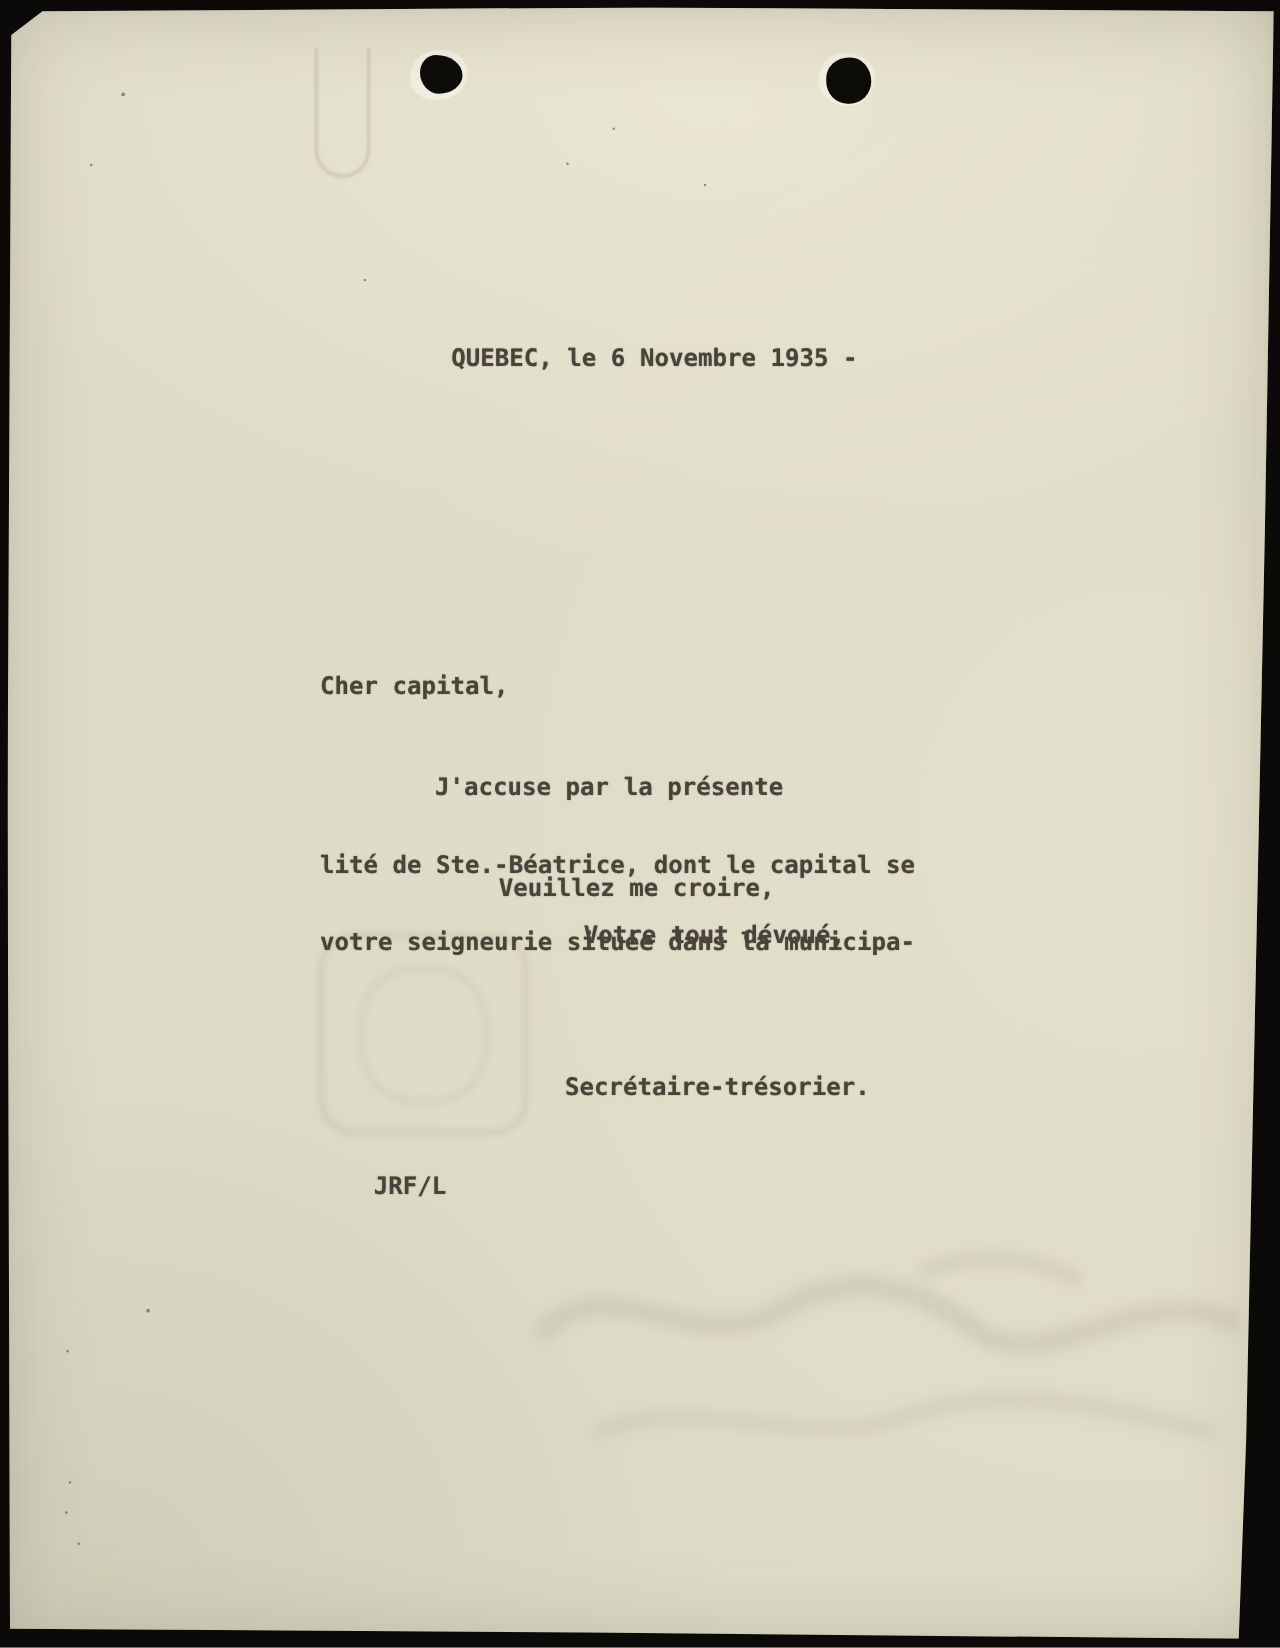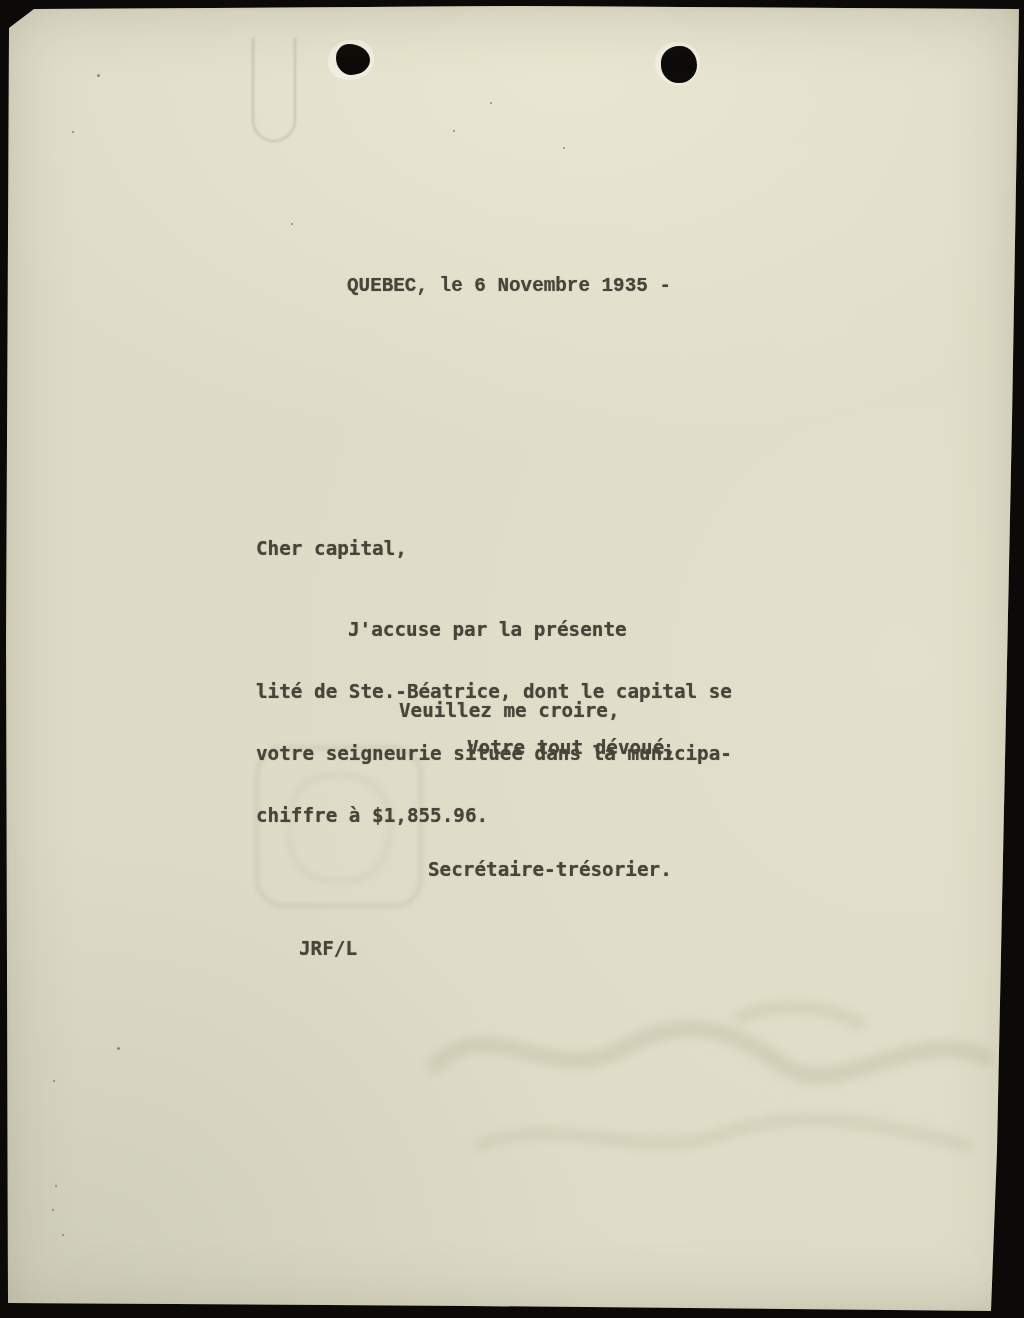--- a/index.html
+++ b/index.html
@@ -39,7 +39,7 @@
     filter: blur(.3px);
     letter-spacing: 0;
   }
-  .dateline   { left: 347px; top: 275px; font-family: Liberation Mono, monospace; }
+  .dateline   { left: 361px; top: 275px; }
   .address    { left: 252px; top: 398px; line-height: 21px; }
   .salutation { left: 256px; top: 537px; }
   .body-par   { left: 256px; top: 579px; line-height: 20.6px; }

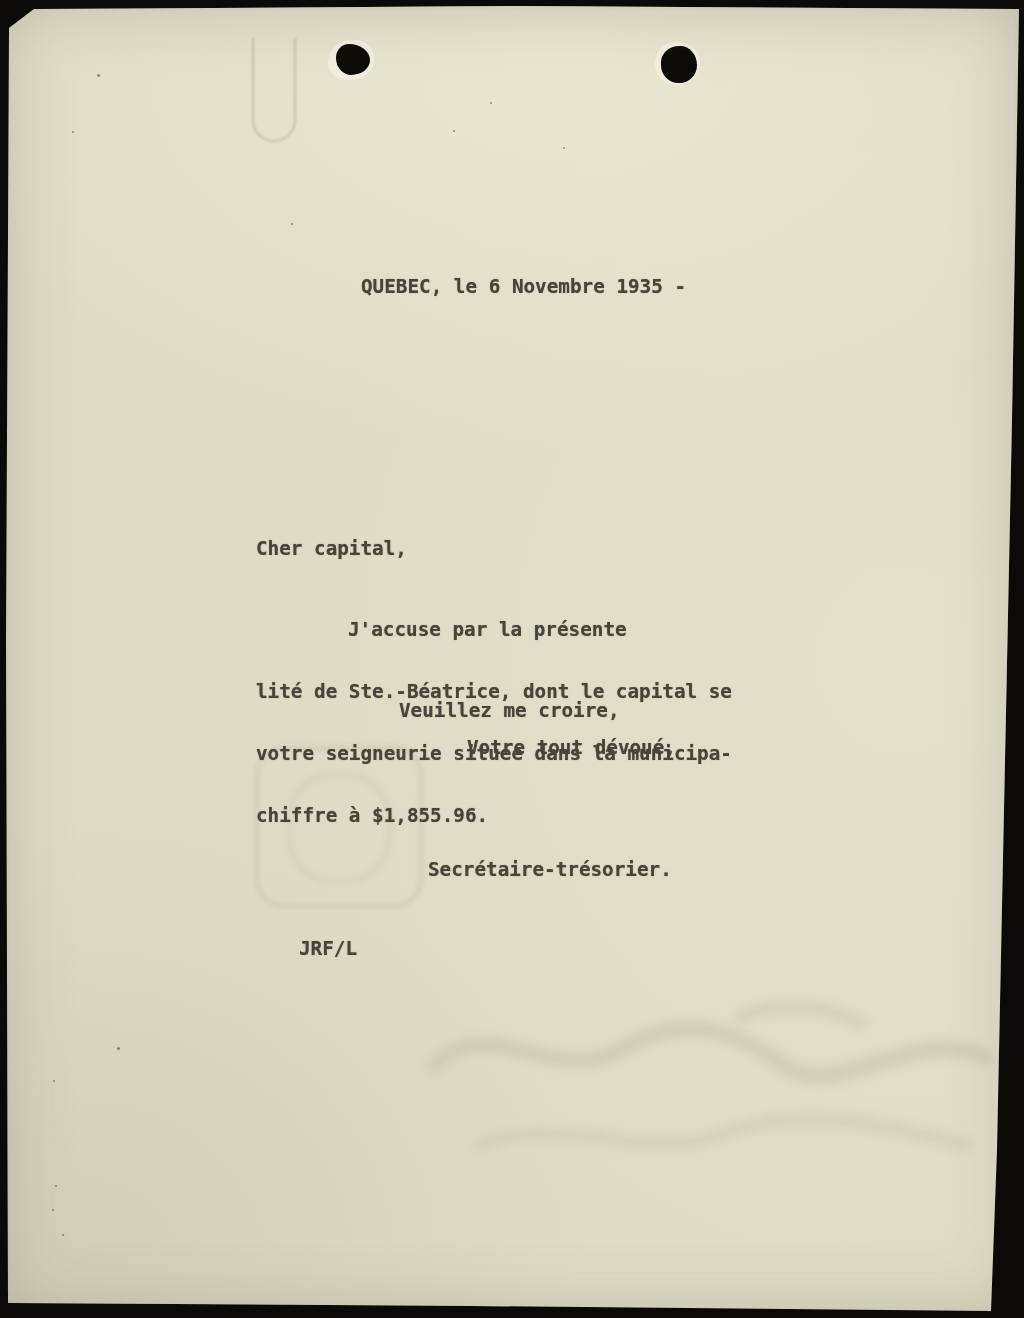--- a/index.html
+++ b/index.html
@@ -123,7 +123,6 @@
       <div class="indent">J'accuse par la présente</div>
       <div>lité de Ste.-Béatrice, dont le capital se</div>
       <div>votre seigneurie située dans la municipa-</div>
-      <div>chiffre à $1,855.96.</div>
     </div>
 
     <div class="type closing1">Veuillez me croire,</div>

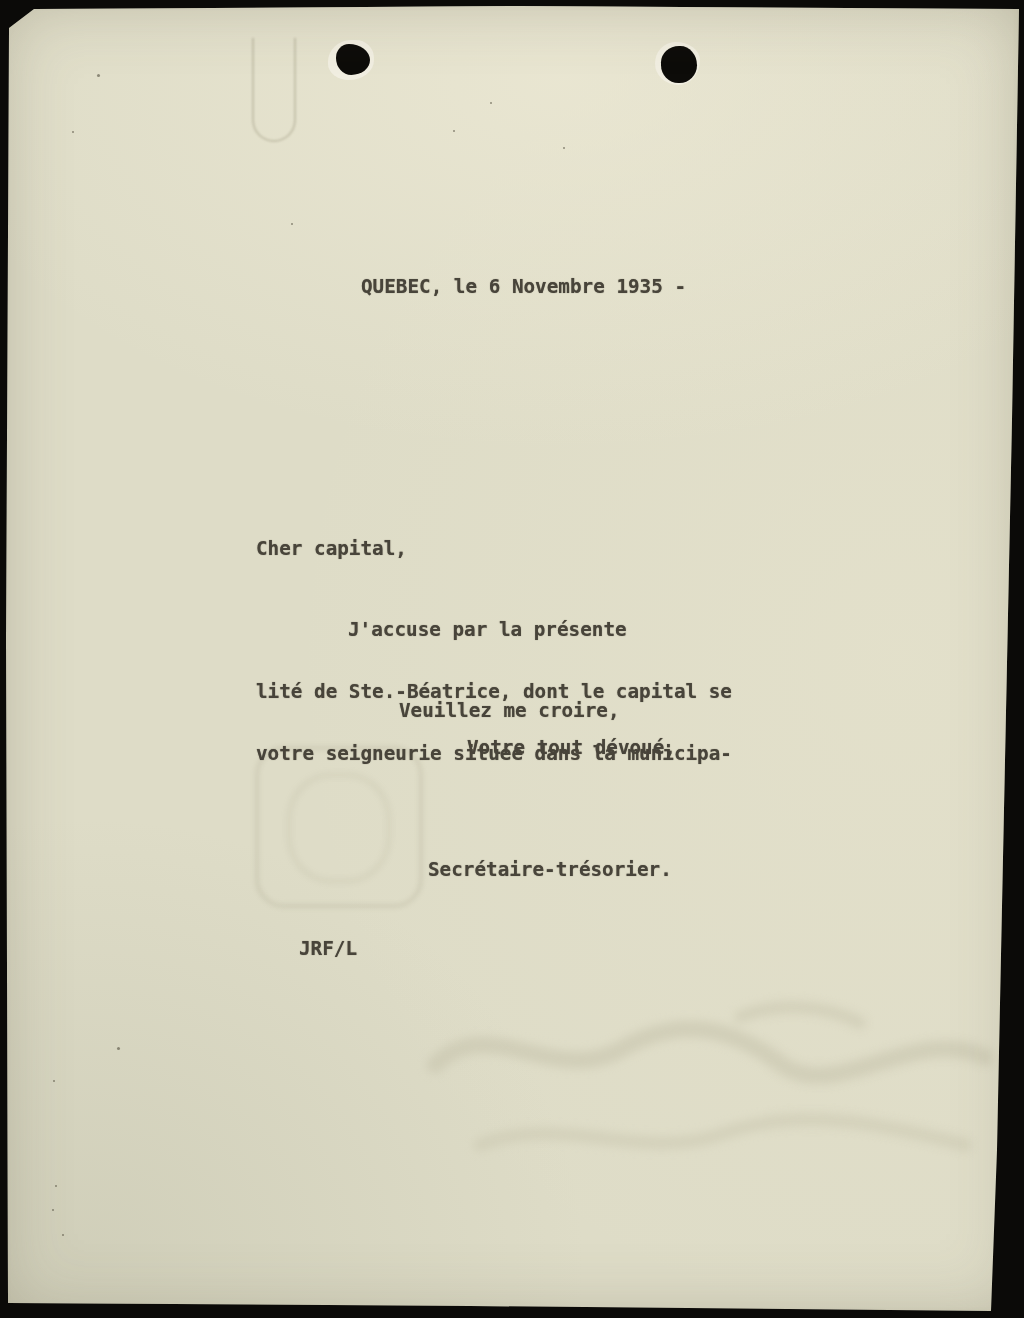--- a/index.html
+++ b/index.html
@@ -46,7 +46,7 @@
   .body-par .indent { margin-left: 92px; }
   .closing1   { left: 399px; top: 699px; }
   .closing2   { left: 467px; top: 736px; text-align: right; }
-  .signature  { left: 428px; top: 858px; }
+  .signature  { left: 452px; top: 858px; }
   .initials   { left: 254px; top: 937px; margin-left: 45px; }
 
   

